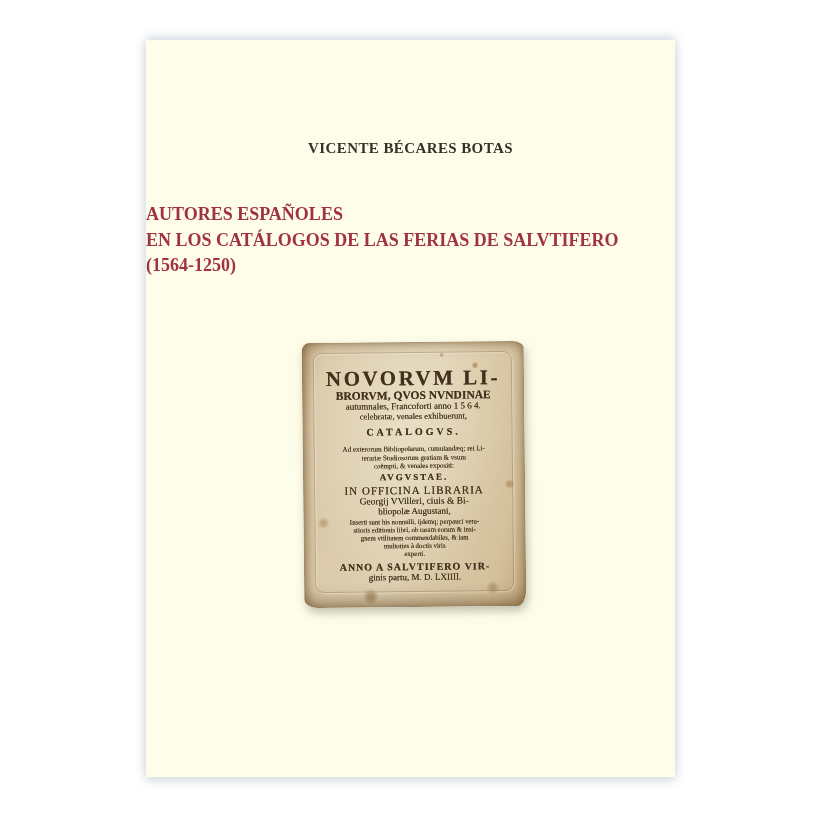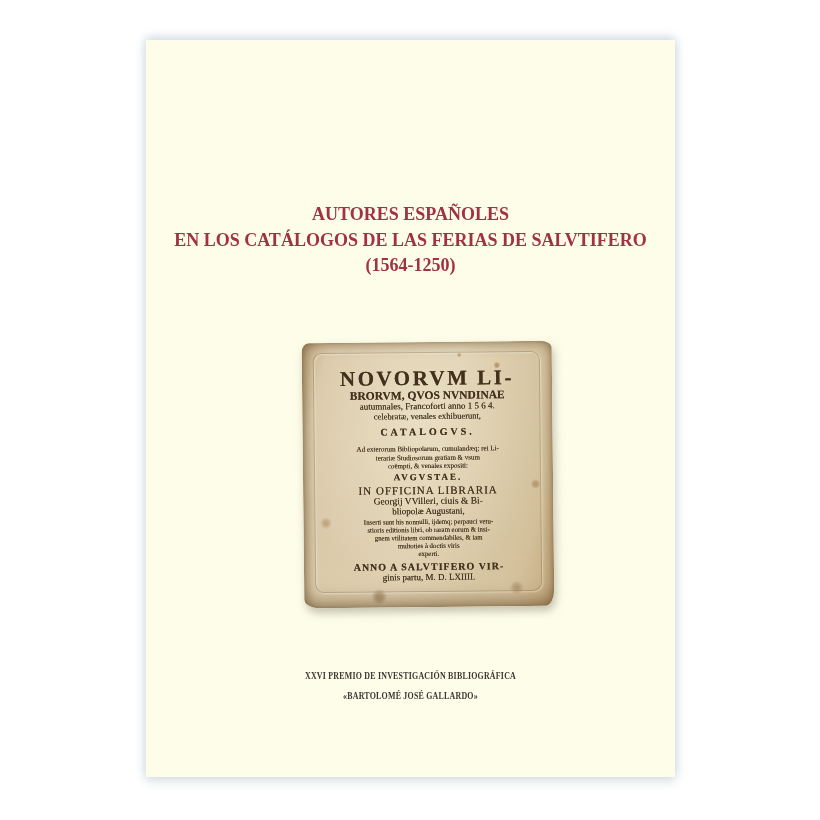--- a/index.html
+++ b/index.html
@@ -84,6 +84,7 @@
 <div id="canvas">
   <div class="cover">
 
+    <div class="author">VICENTE BÉCARES BOTAS</div>
 
     <div class="title">
       <div>AUTORES ESPAÑOLES</div>

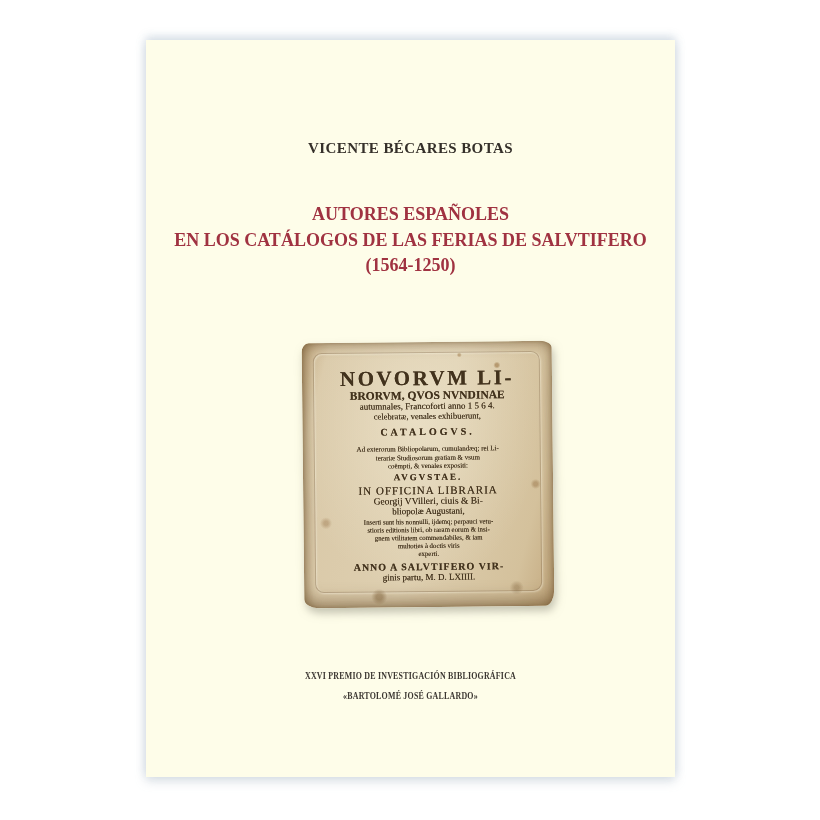--- a/index.html
+++ b/index.html
@@ -18,7 +18,7 @@
     font-size:15px;font-weight:bold;letter-spacing:.4px;color:#35302a;
   }
   .title{
-    position:absolute;left:0;right:0;top:162px;text-align:center;
+    position:absolute;left:0;right:0;top:162px;text-align:left;
     font-size:18px;line-height:25.5px;font-weight:bold;color:#a03241;
   }
   

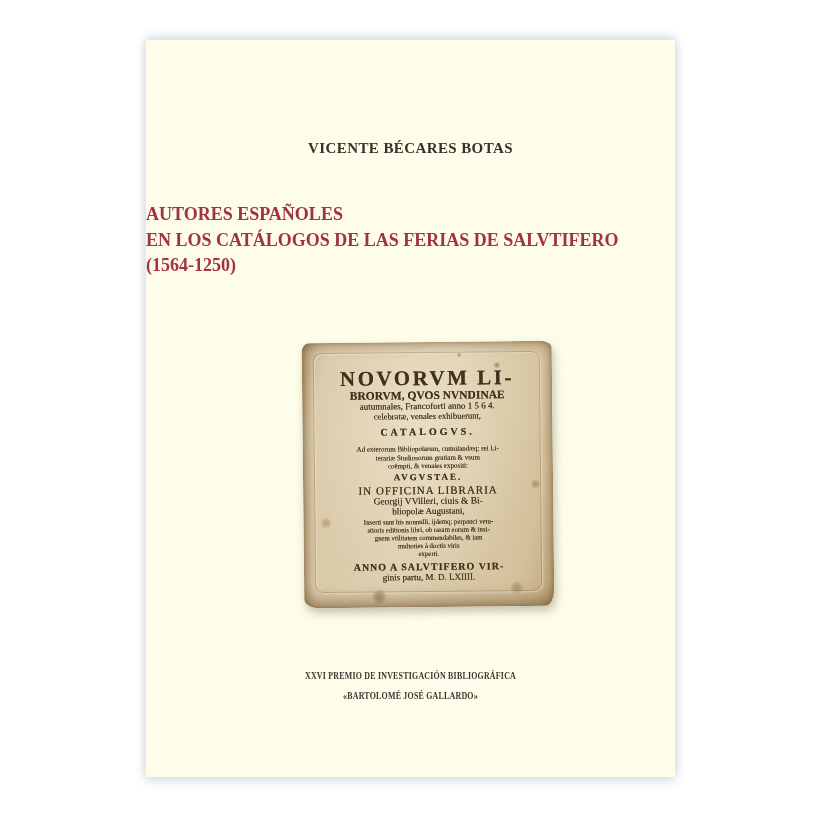--- a/index.html
+++ b/index.html
@@ -22,7 +22,7 @@
     font-size:18px;line-height:25.5px;font-weight:bold;color:#a03241;
   }
   
-  .photo{position:absolute;left:157px;top:302px;width:250px;height:265px;}
+  .photo{position:absolute;left:157px;top:302px;width:222px;height:265px;}
   .page{
     position:absolute;inset:0;
     transform:rotate(-.6deg);

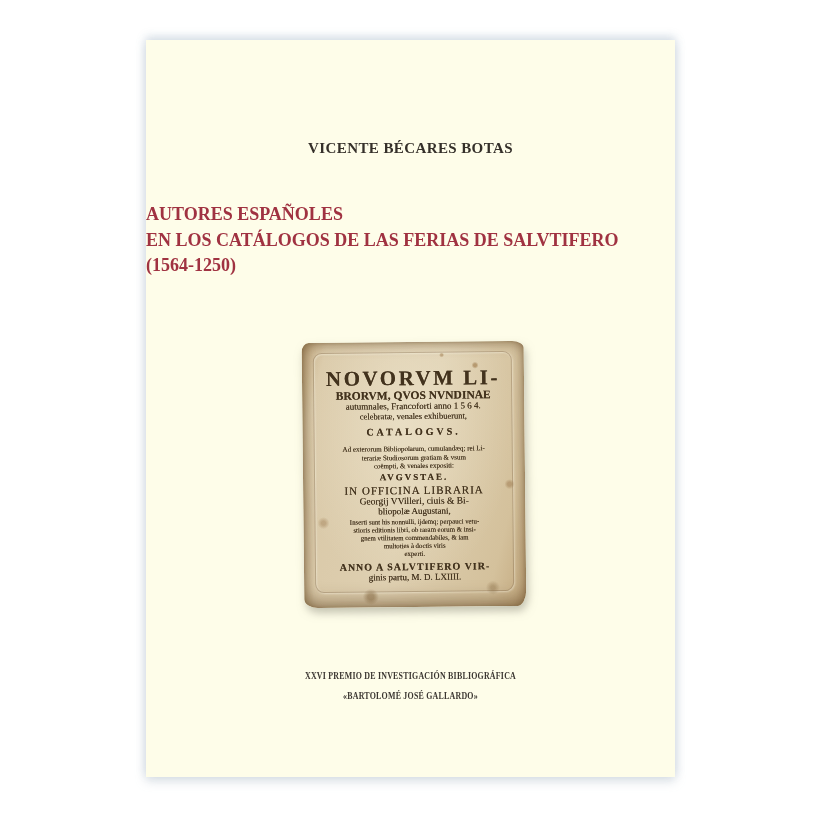--- a/index.html
+++ b/index.html
@@ -129,10 +129,6 @@
       </div>
     </div>
 
-    <div class="award">
-      <div class="award1">XXVI PREMIO DE INVESTIGACIÓN BIBLIOGRÁFICA</div>
-      <div class="award2">«BARTOLOMÉ JOSÉ GALLARDO»</div>
-    </div>
 
   </div>
 </div>

